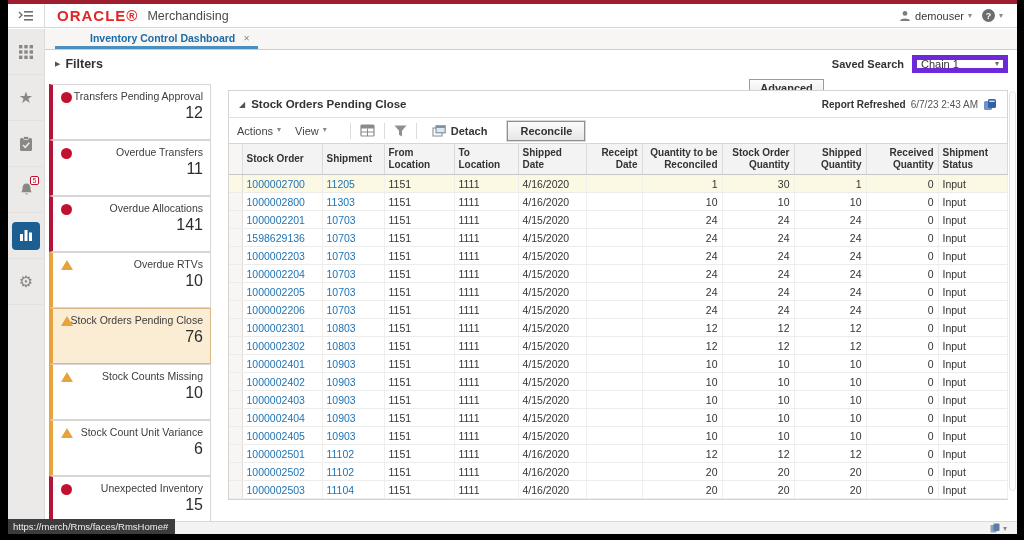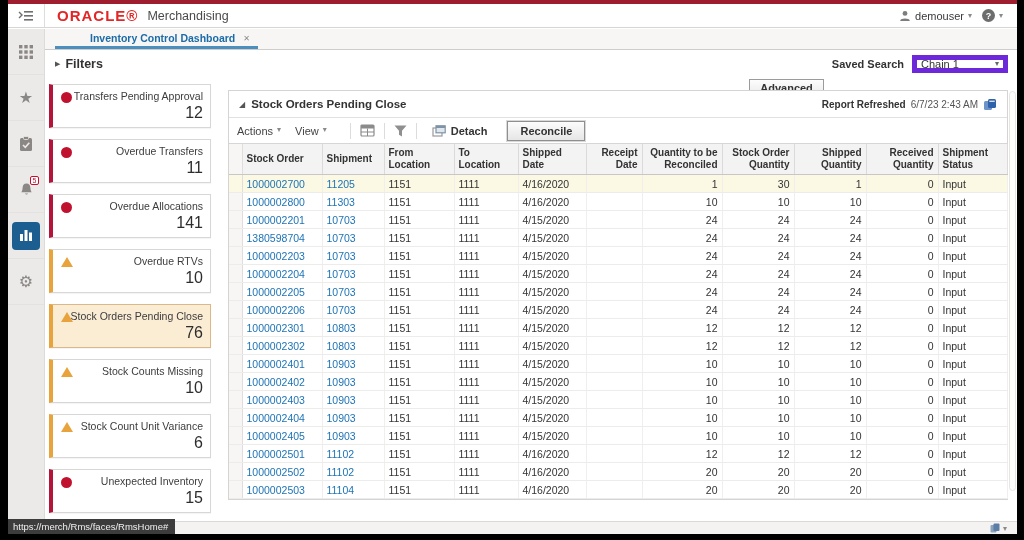--- a/index.html
+++ b/index.html
@@ -49,7 +49,7 @@
 
   
   .tiles { position:absolute; left:4px; top:55px; width:162px; }
-  .tile { position:relative; height:44px; background:#fff; border:1px solid #d9d7d5; border-left:4px solid #b5143a; margin-bottom:11px; cursor:pointer; box-shadow:0 1px 1px rgba(0,0,0,0.04); }
+  .tile { position:relative; height:56px; background:#fff; border:1px solid #d9d7d5; border-left:4px solid #b5143a; cursor:pointer; box-shadow:0 1px 1px rgba(0,0,0,0.04); }
   .tile.warning { border-left-color:#e8a33d; }
   .tile.selected { background:#fbecd4; border-color:#dcb787; border-left-color:#e8a33d; }
   .marker { position:absolute; left:8px; top:7px; }

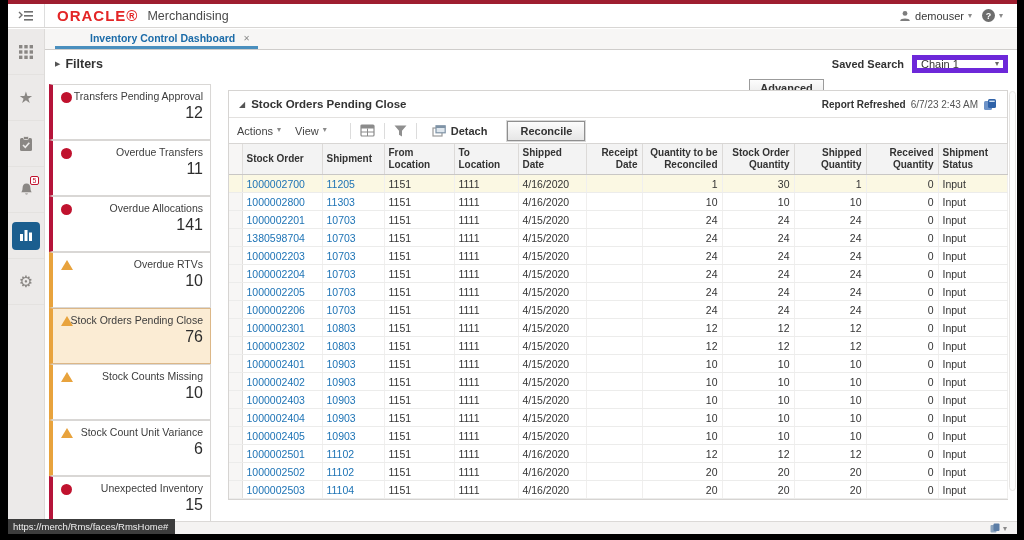--- a/index.html
+++ b/index.html
@@ -363,7 +363,7 @@
               </tr>
               <tr>
                 <td class="rowstrip"></td>
-                <td class="al-l"><a class="cell-link">1380598704</a></td>
+                <td class="al-l"><a class="cell-link">1598629136</a></td>
                 <td class="al-l"><a class="cell-link">10703</a></td>
                 <td class="al-l">1151</td>
                 <td class="al-l">1111</td>

